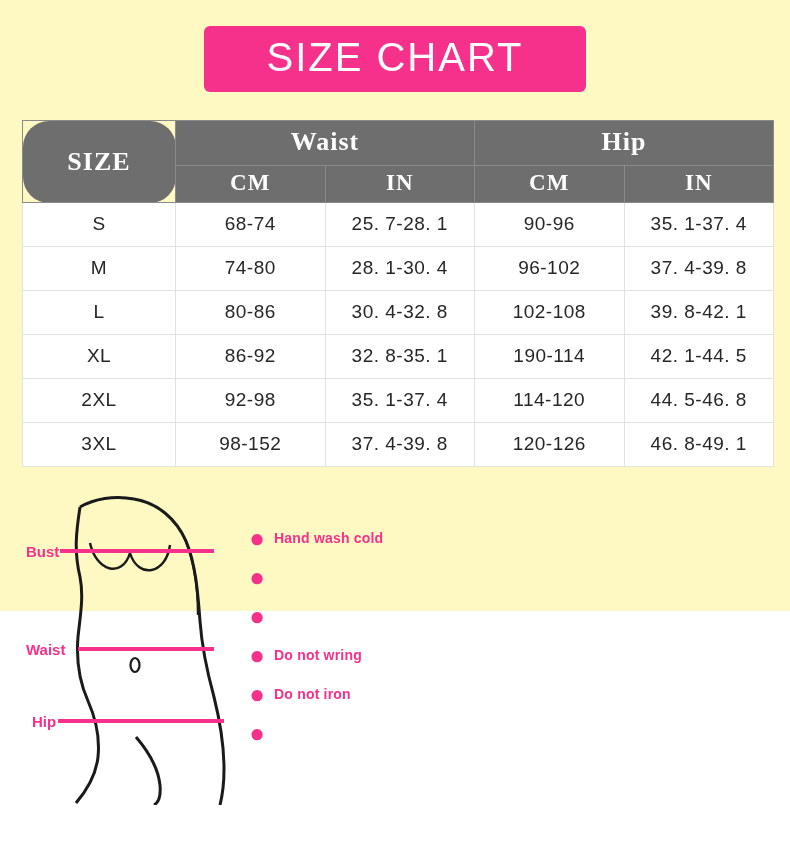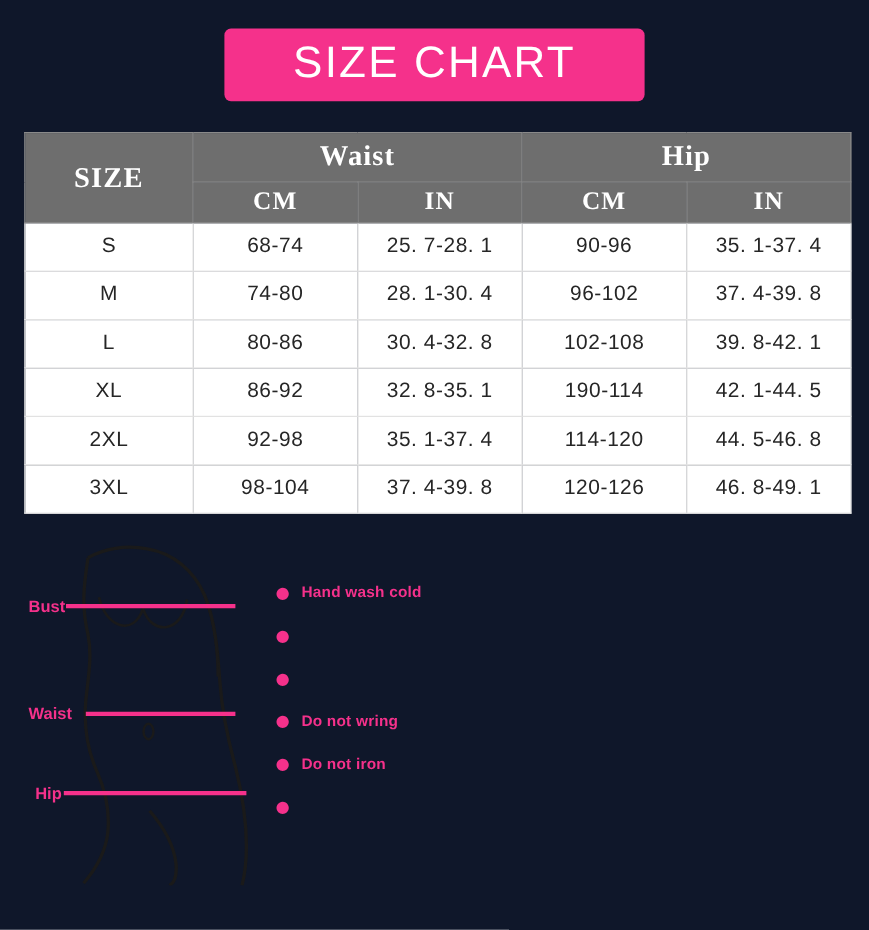--- a/index.html
+++ b/index.html
@@ -16,8 +16,8 @@
   .page {
     position: relative;
     width: 790px;
-    height: 845px;
-    background: #0f172a;
+    height: 611px;
+    background: #fef9c3;
   }
 
   

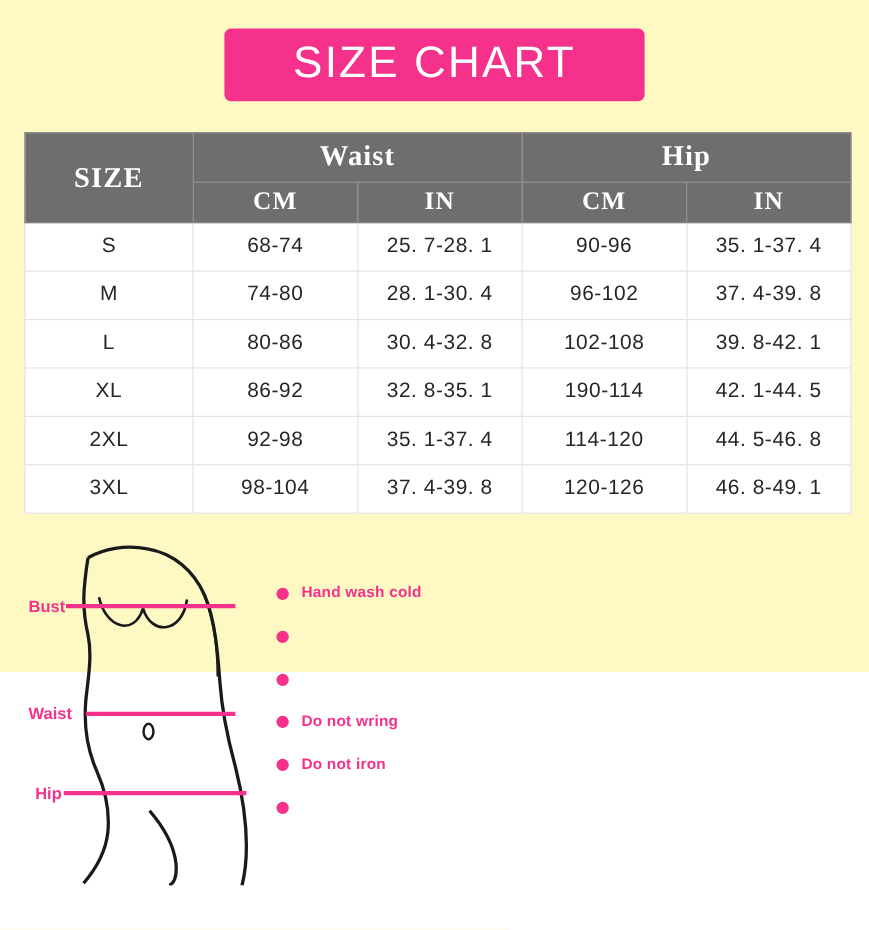--- a/index.html
+++ b/index.html
@@ -144,7 +144,7 @@
     <table class="size-chart">
       <thead>
         <tr>
-          <th class="size-head" rowspan="2" style="width:150px;">SIZE</th>
+          <th class="size-head" rowspan="2" style="width:150px;border-radius:26px;">SIZE</th>
           <th class="group-head" colspan="2" style="width:298px;">Waist</th>
           <th class="group-head" colspan="2" style="width:298px;">Hip</th>
         </tr>

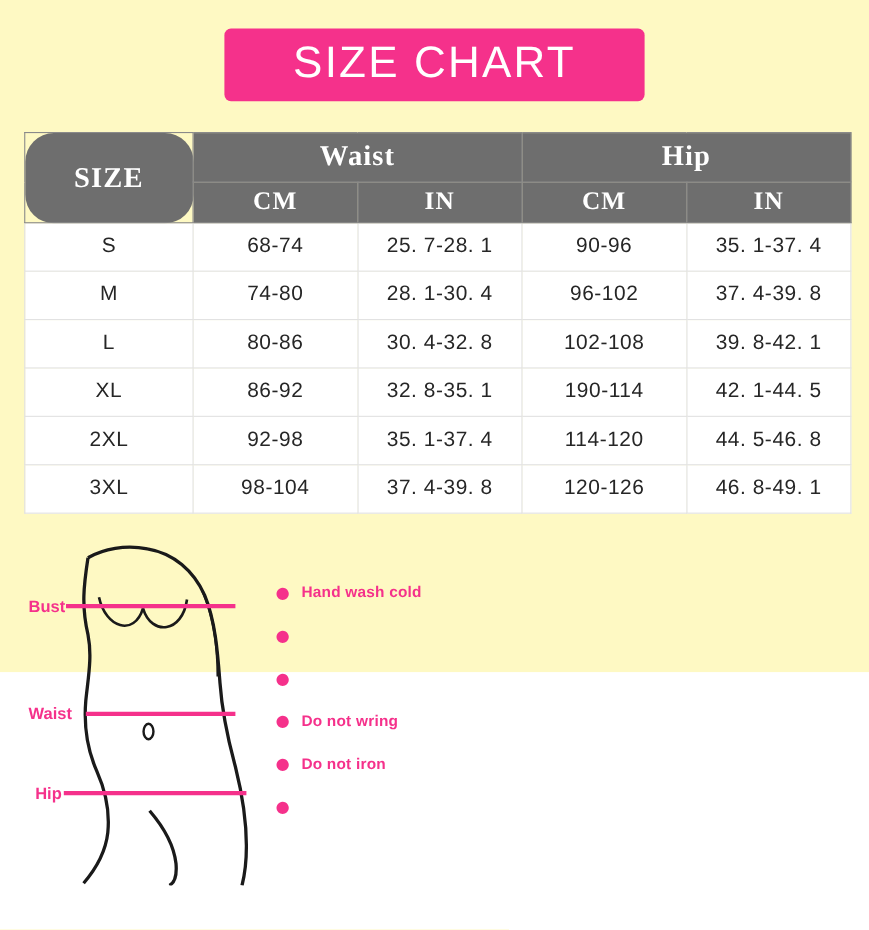--- a/index.html
+++ b/index.html
@@ -193,7 +193,7 @@
         </tr>
         <tr>
           <td class="size-col">3XL</td>
-          <td>98-104</td>
+          <td>98-152</td>
           <td>37. 4-39. 8</td>
           <td>120-126</td>
           <td>46. 8-49. 1</td>

